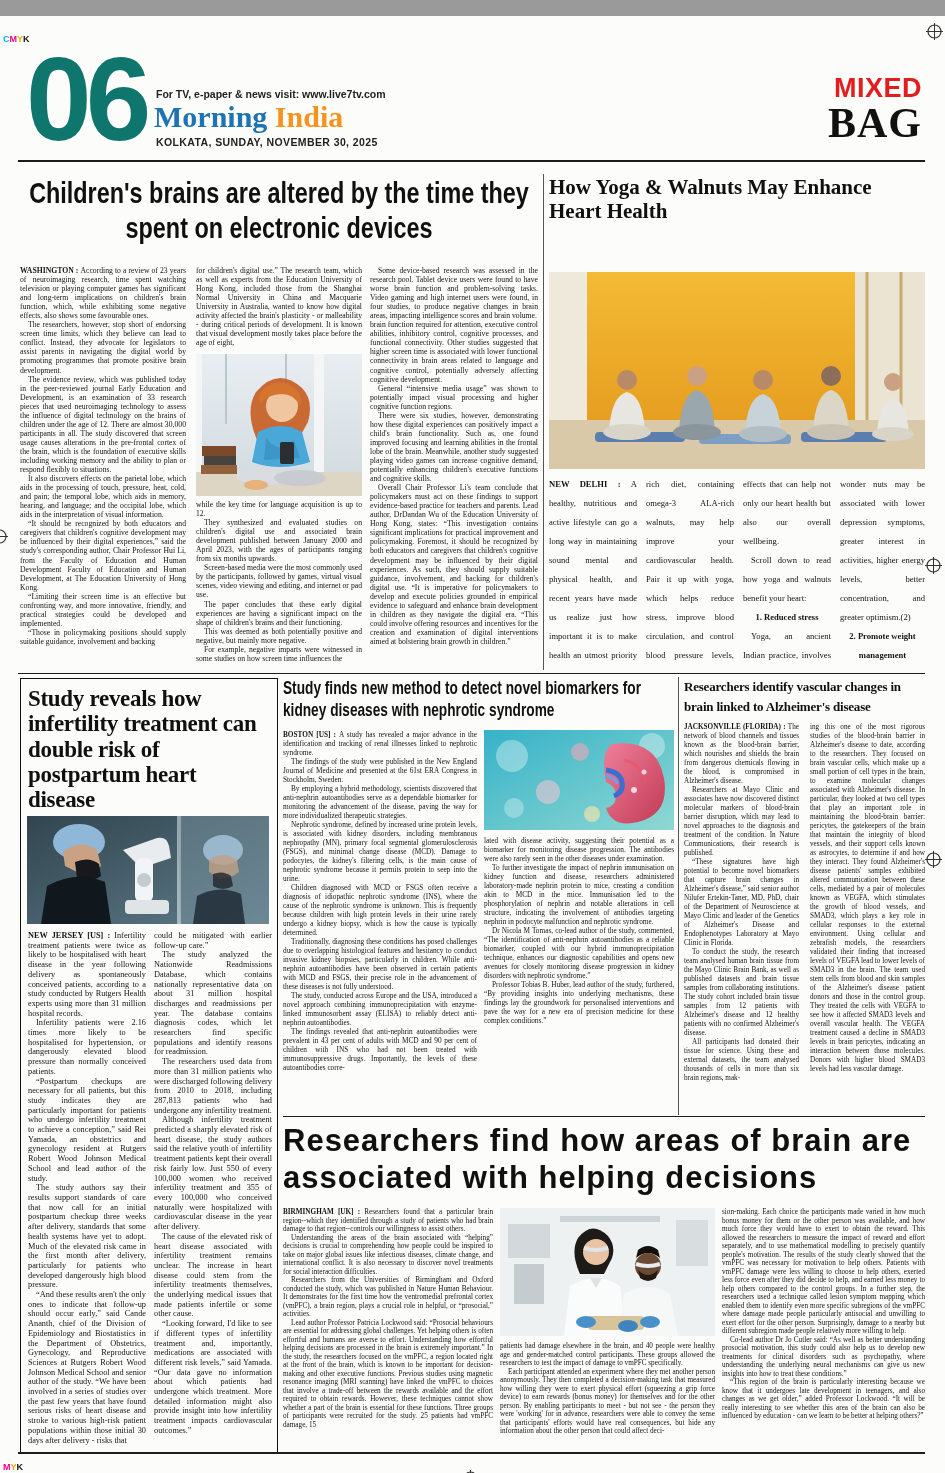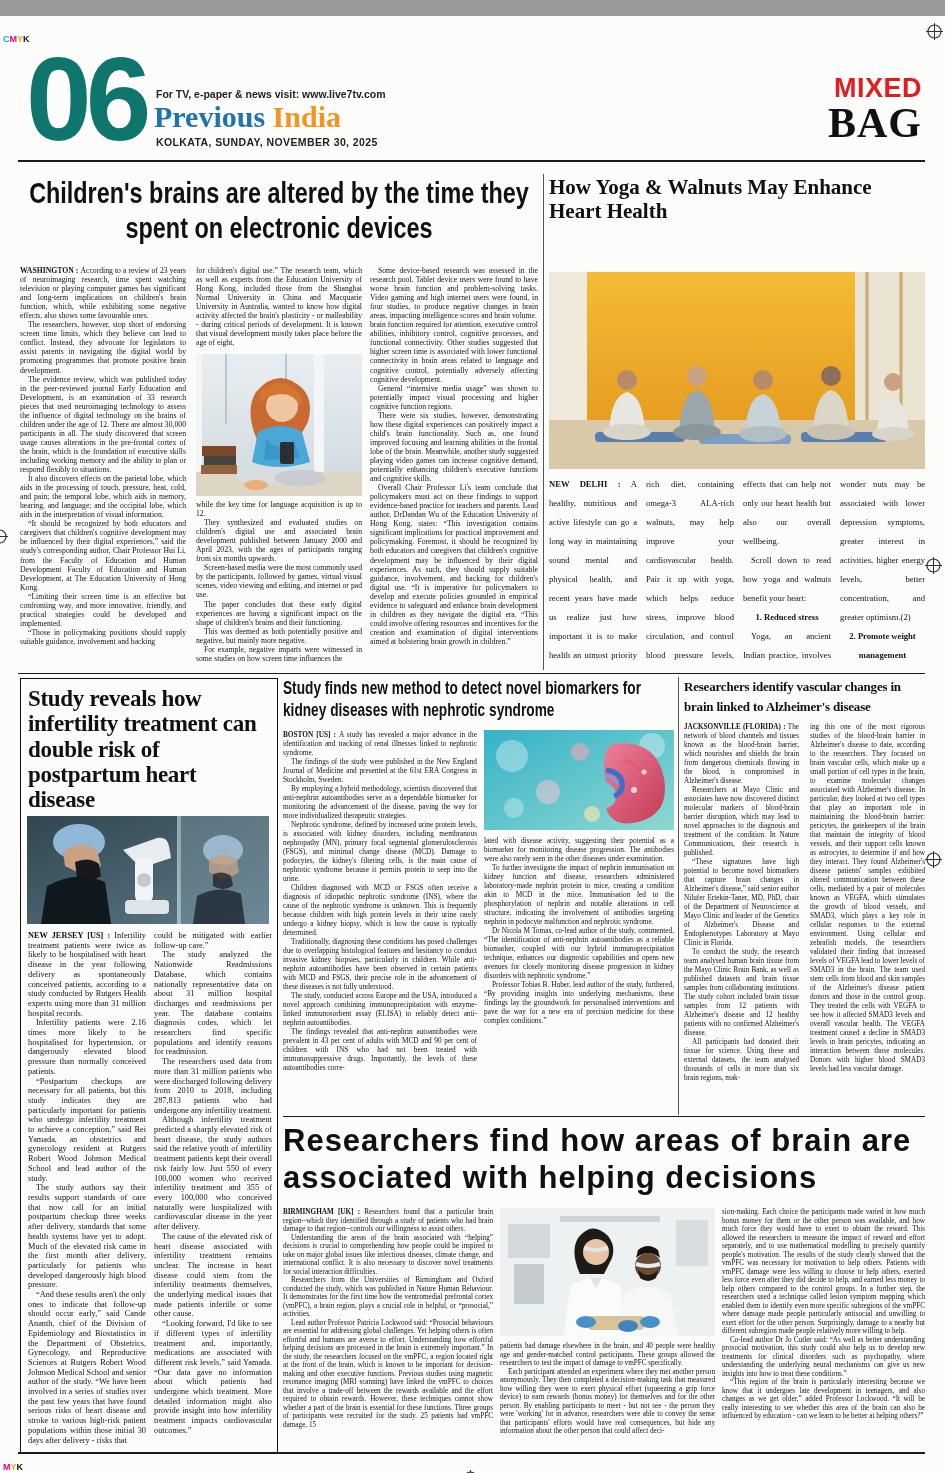--- a/index.html
+++ b/index.html
@@ -87,7 +87,7 @@
   <div class="abs pageno" style="left:26px;top:32px;">06</div>
   <div class="abs tagline" style="left:156px;top:72px;">For TV, e-paper &amp; news visit: www.live7tv.com</div>
   <div class="abs masthead" style="left:154px;top:86px;">
-    <span class="w1">Previous</span>
+    <span class="w1">Morning</span>
     <span class="w2">India</span>
   </div>
   <div class="abs dateline" style="left:156px;top:120px;">KOLKATA, SUNDAY, NOVEMBER 30, 2025</div>

